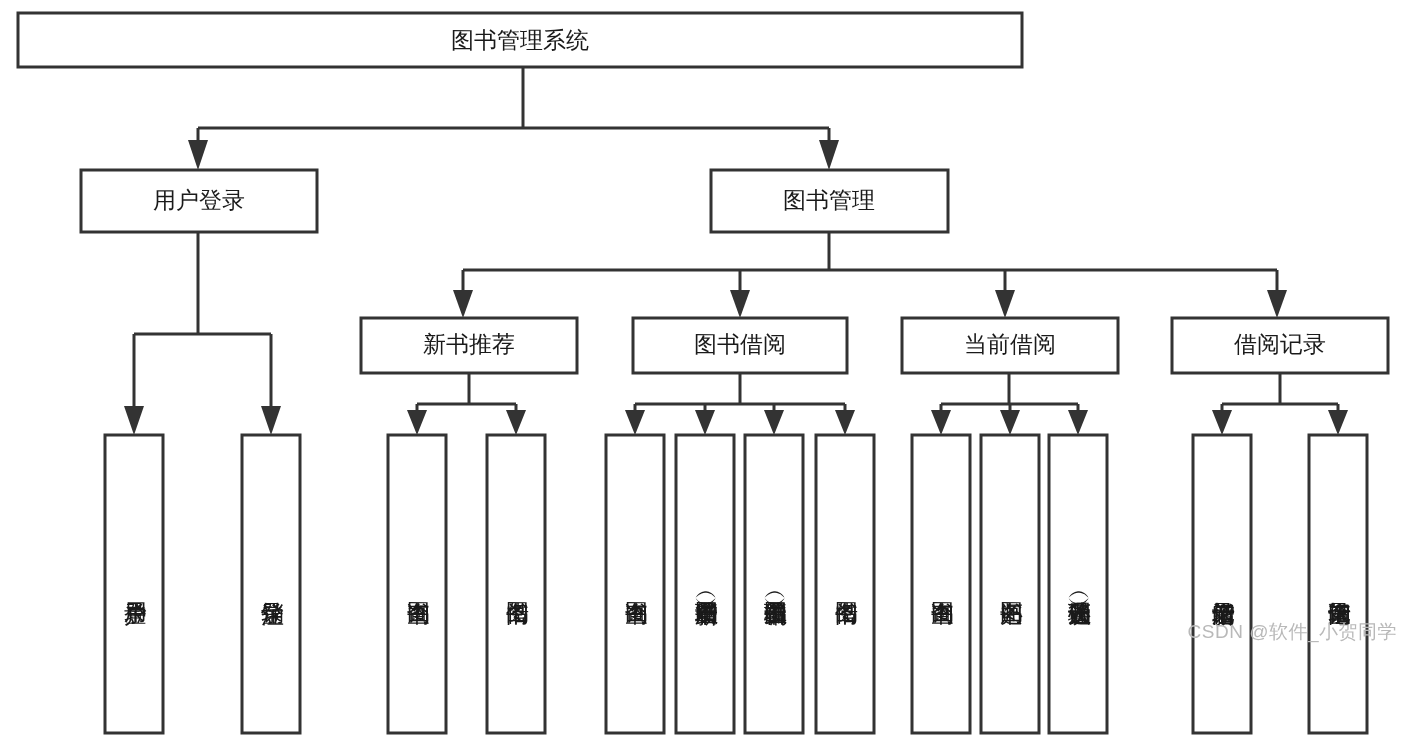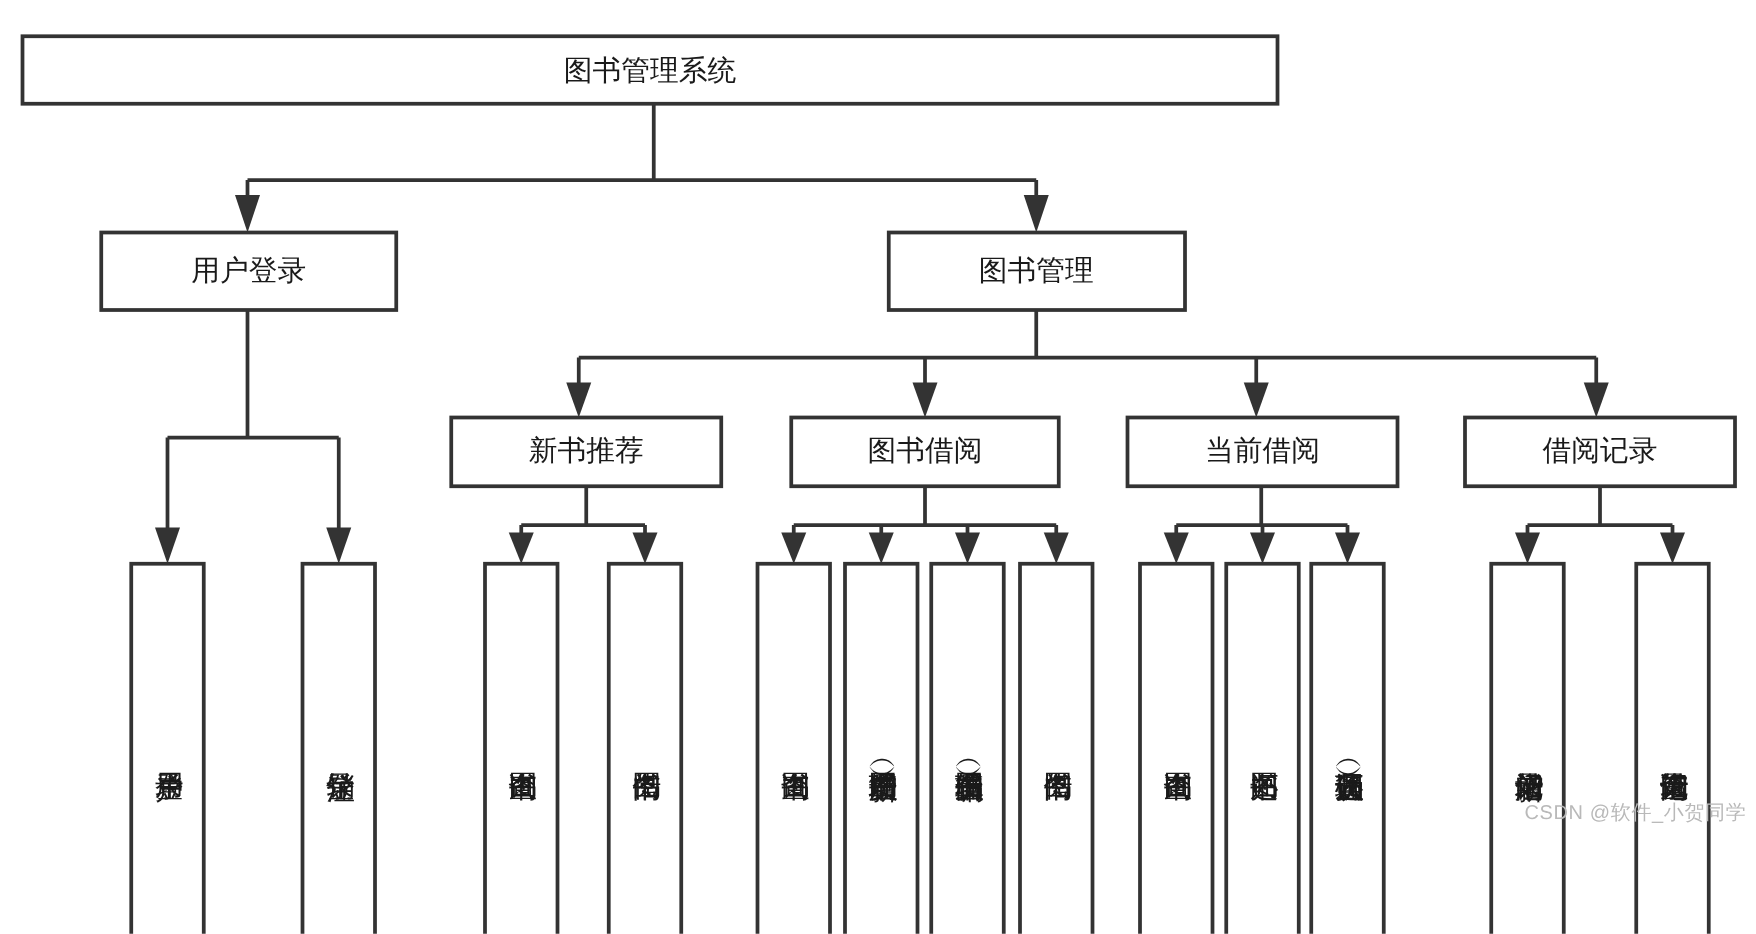--- a/index.html
+++ b/index.html
@@ -17,7 +17,7 @@
   #diagram-root {
     position: absolute;
     left: 0;
-    top: 16px;
+    top: 0;
     width: 1405px;
     height: 649px;
     text-align: center;

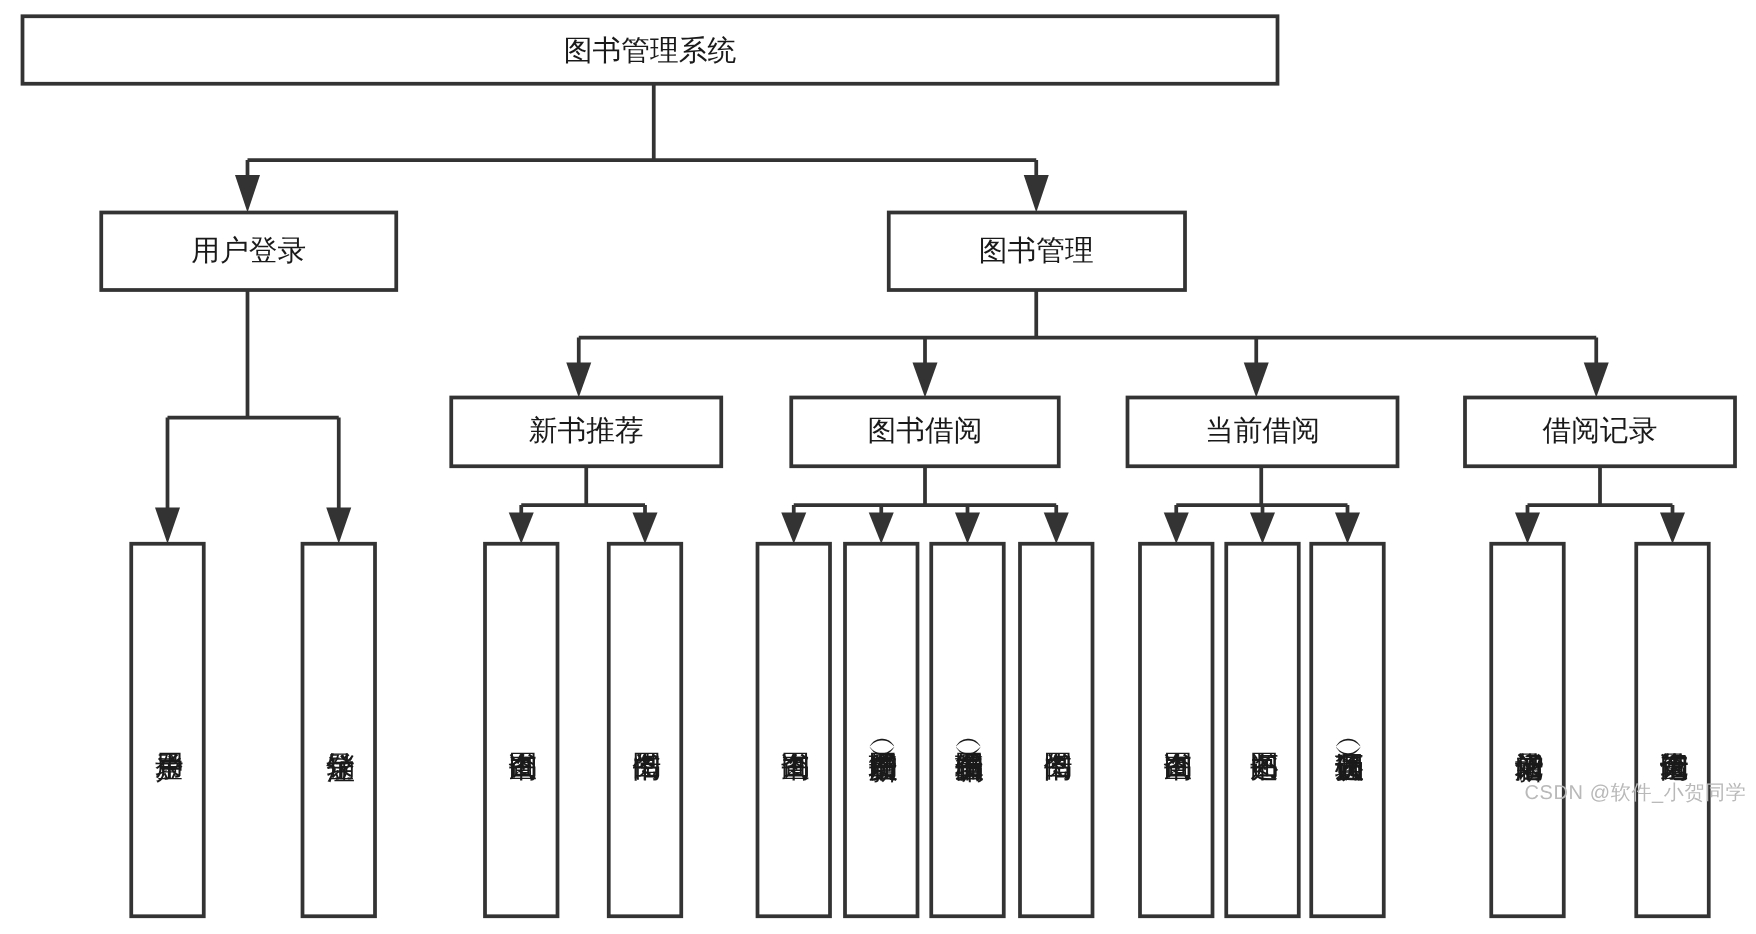--- a/index.html
+++ b/index.html
@@ -58,7 +58,7 @@
     right: 8px;
     bottom: 4px;
     font-family: "Liberation Sans", "DejaVu Sans", sans-serif;
-    font-size: 16px;
+    font-size: 19px;
     color: #b9b9b9;
     white-space: nowrap;
     letter-spacing: 0.5px;

